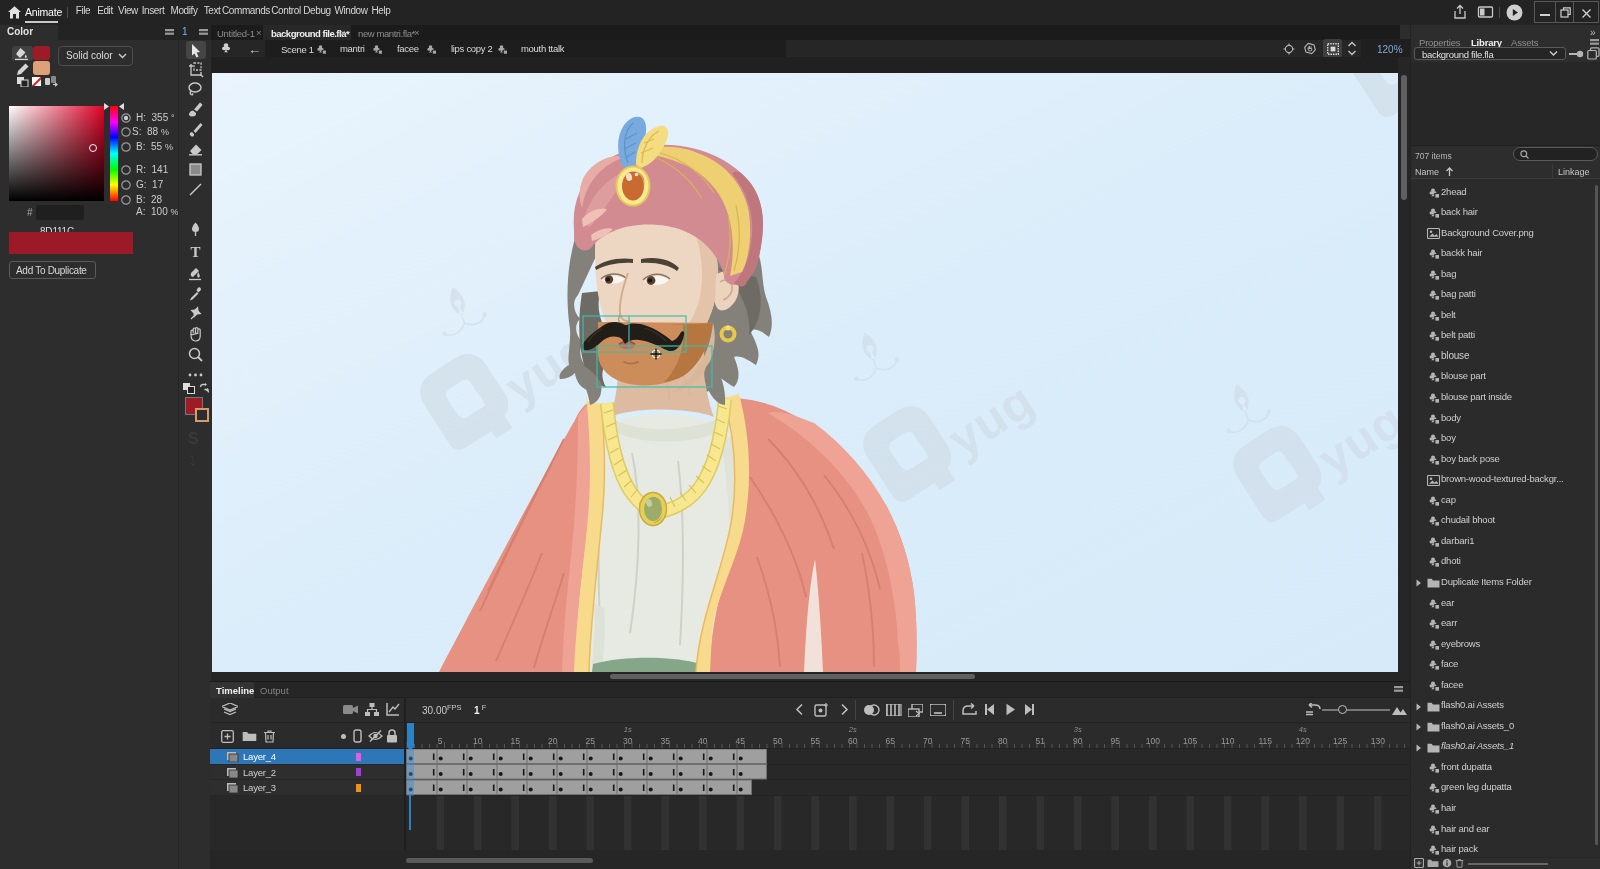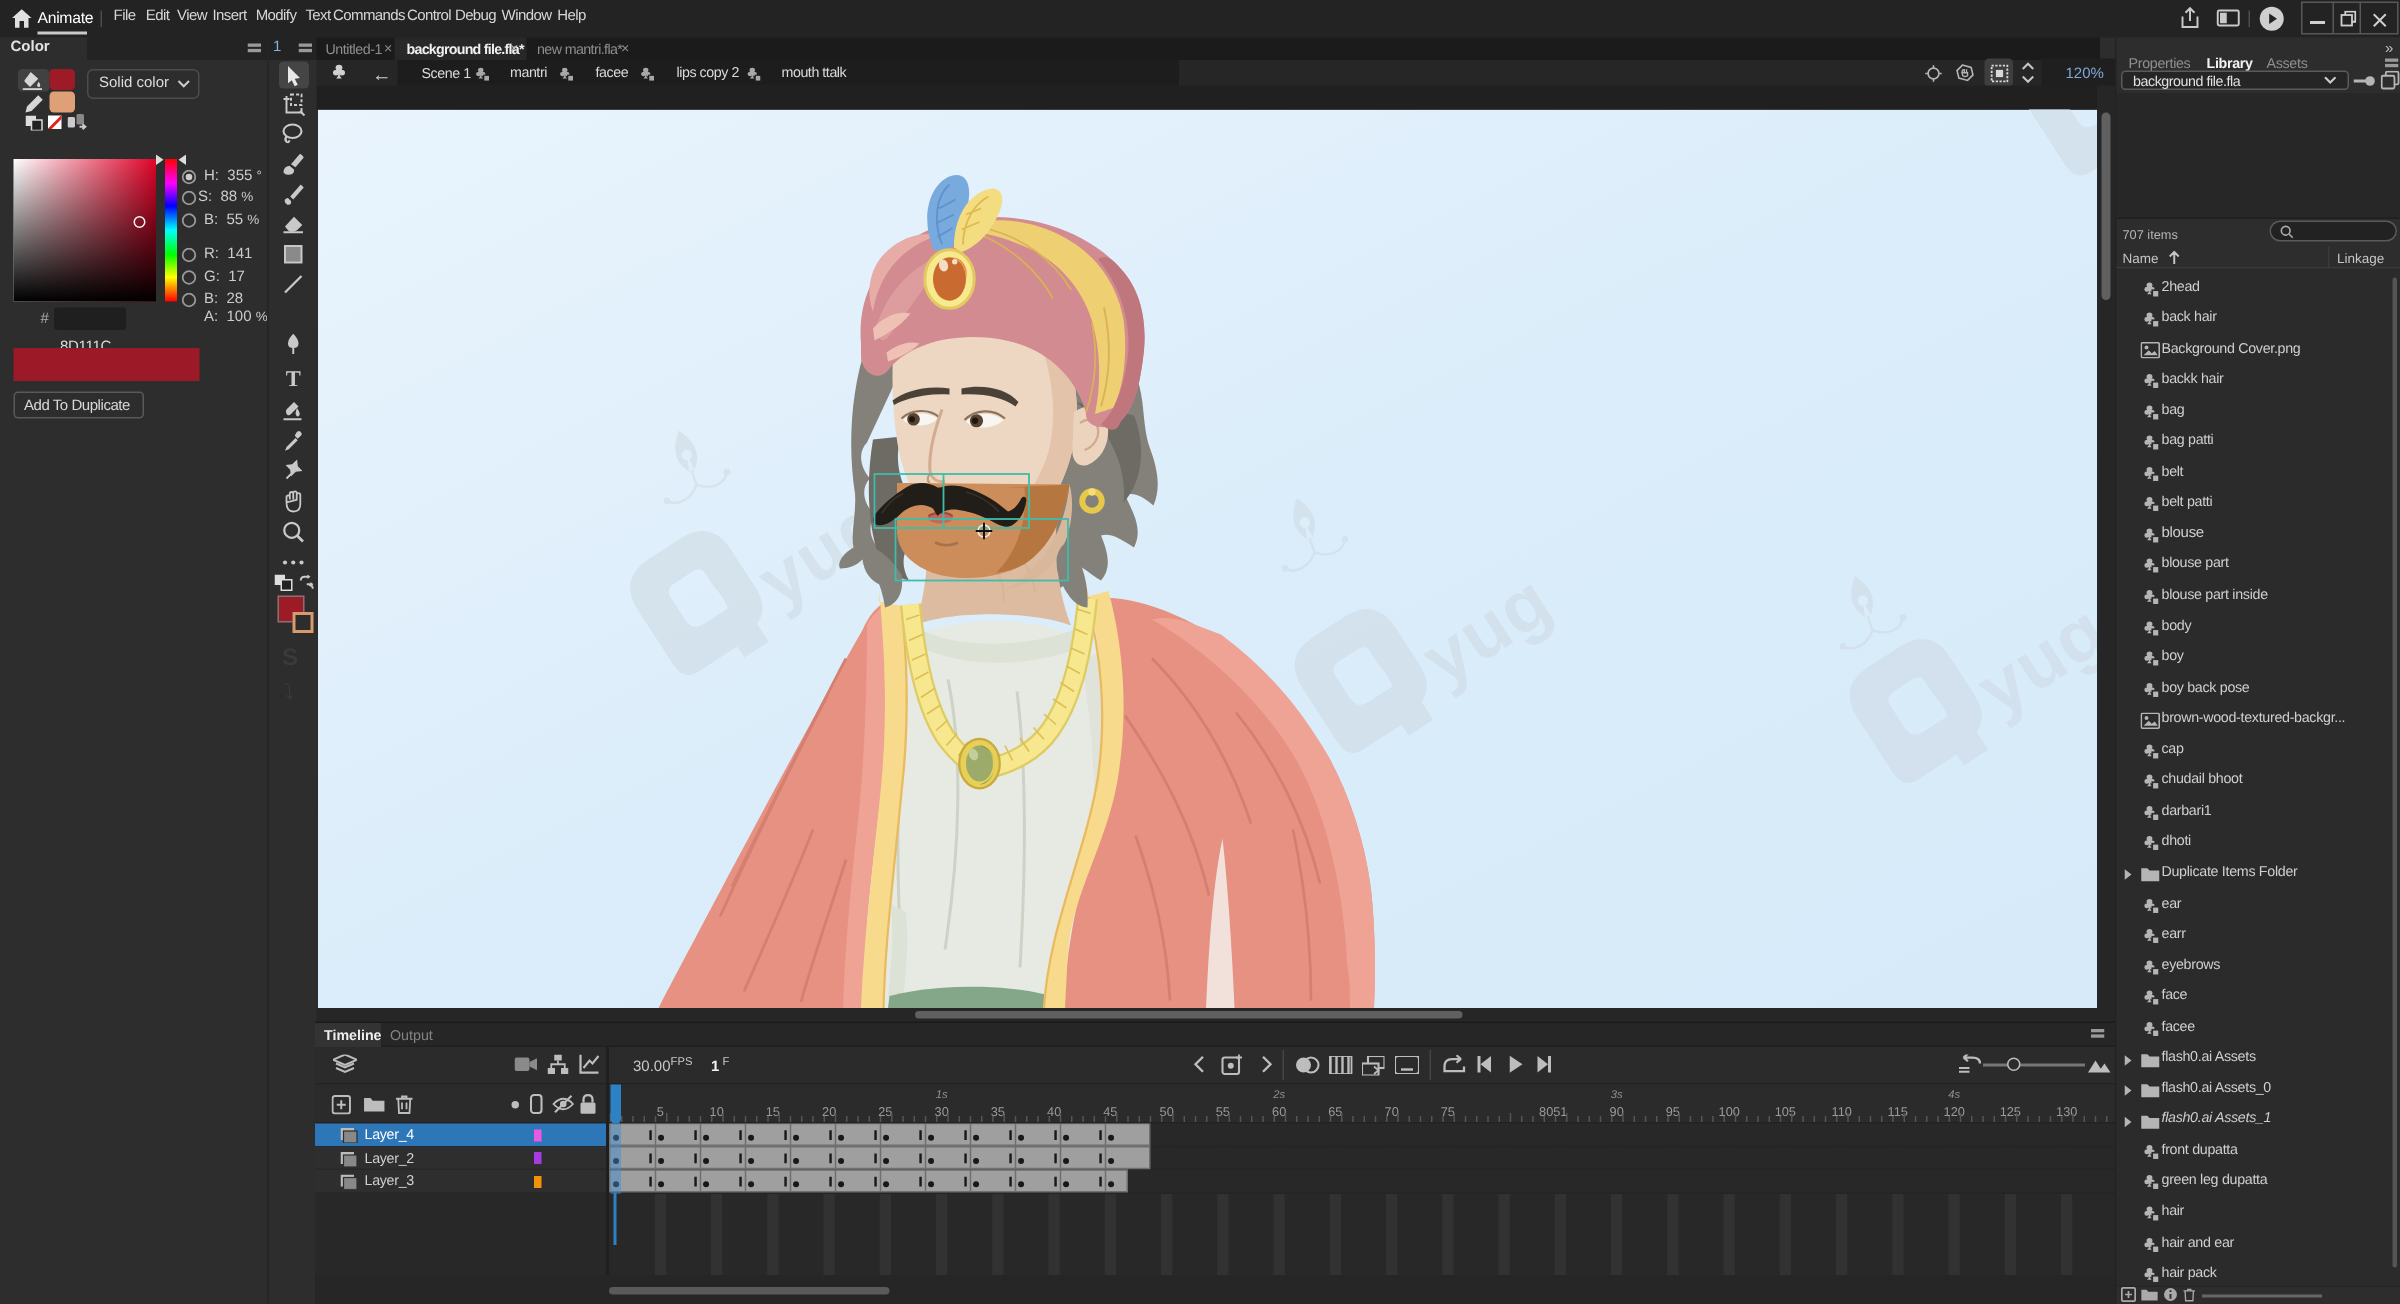--- a/index.html
+++ b/index.html
@@ -563,7 +563,7 @@
 <div class="abs" style="left:680.2px;top:54px;transform:translateX(-50%);font-size:8.5px;color:#9a9a9a;">65</div>
 <div class="abs" style="left:717.8px;top:54px;transform:translateX(-50%);font-size:8.5px;color:#9a9a9a;">70</div>
 <div class="abs" style="left:755.2px;top:54px;transform:translateX(-50%);font-size:8.5px;color:#9a9a9a;">75</div>
-<div class="abs" style="left:792.8px;top:54px;transform:translateX(-50%);font-size:8.5px;color:#9a9a9a;margin-left:28px;">80</div>
+<div class="abs" style="left:792.8px;top:54px;transform:translateX(-50%);font-size:8.5px;color:#9a9a9a;">80</div>
 <div class="abs" style="left:830.2px;top:54px;transform:translateX(-50%);font-size:8.5px;color:#9a9a9a;">51</div>
 <div class="abs" style="left:867.8px;top:54px;transform:translateX(-50%);font-size:8.5px;color:#9a9a9a;">90</div>
 <div class="abs" style="left:905.2px;top:54px;transform:translateX(-50%);font-size:8.5px;color:#9a9a9a;">95</div>

